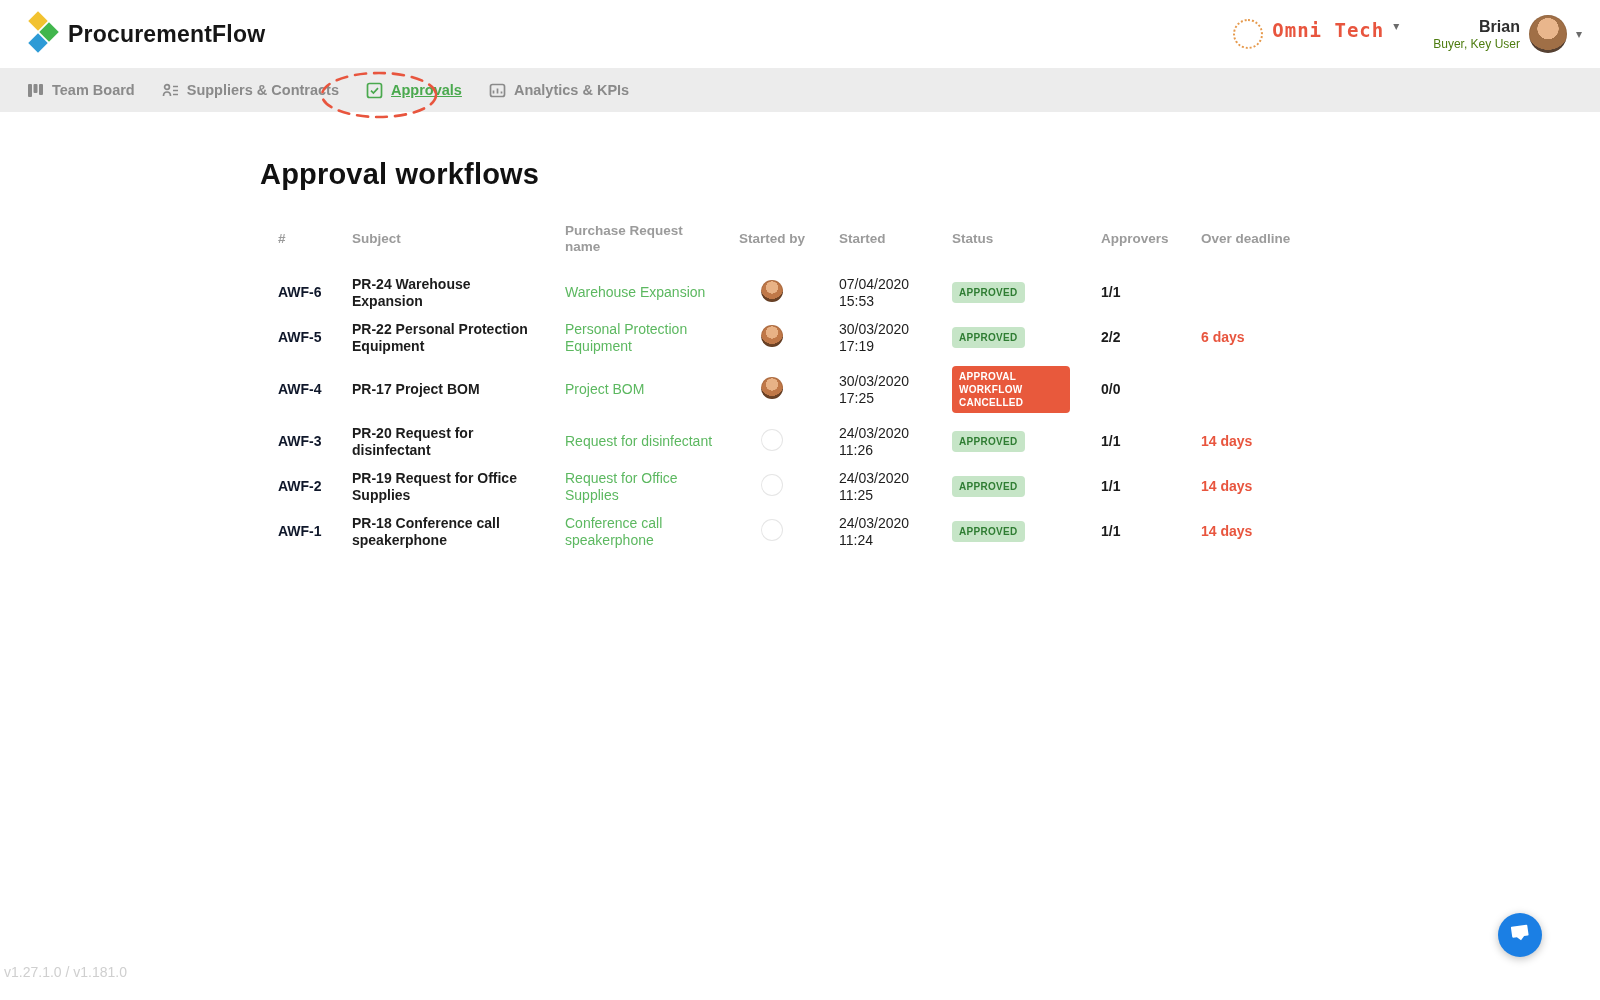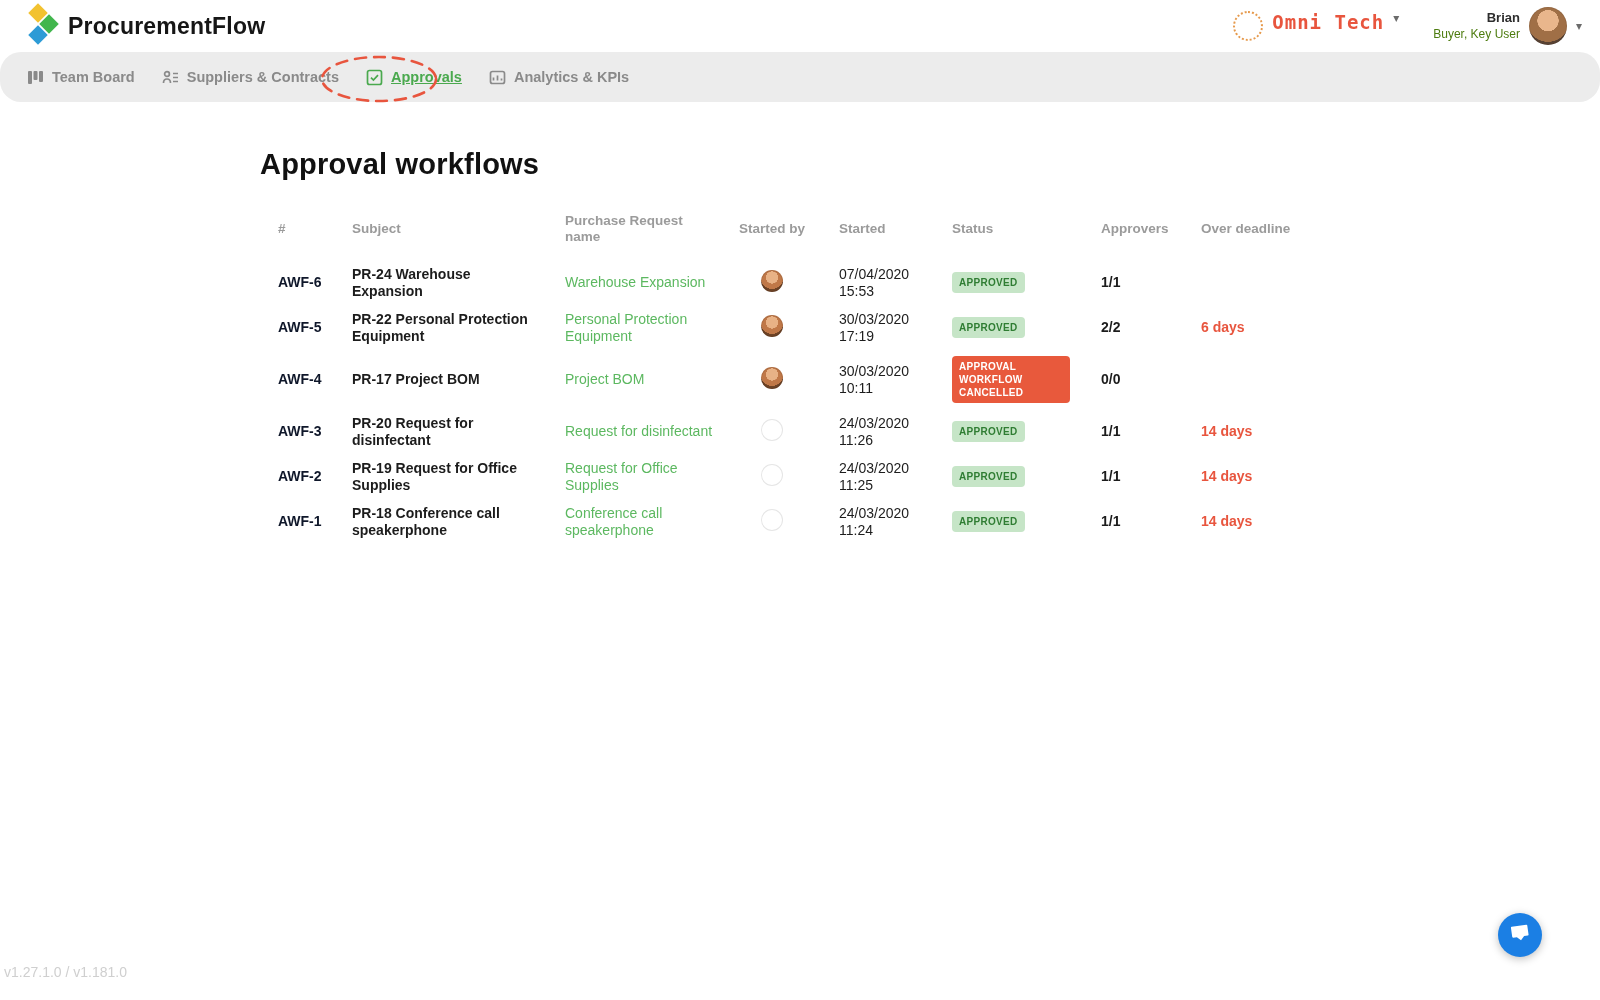--- a/index.html
+++ b/index.html
@@ -6,7 +6,7 @@
   html,body { width:1600px; height:1000px; background:#fff; font-family:"Liberation Sans", sans-serif; color:#1d1d1d; overflow:hidden; }
 
   
-  .topbar { height:52px; display:flex; align-items:center; justify-content:space-between; padding:0 18px 0 16px; background:#fff; }
+  .topbar { height:68px; display:flex; align-items:center; justify-content:space-between; padding:0 18px 0 16px; background:#fff; }
   .brand { display:flex; align-items:center; gap:8px; }
   .brand-name { font-size:23px; font-weight:800; color:#161616; letter-spacing:.2px; }
   .top-right { display:flex; align-items:center; gap:34px; }

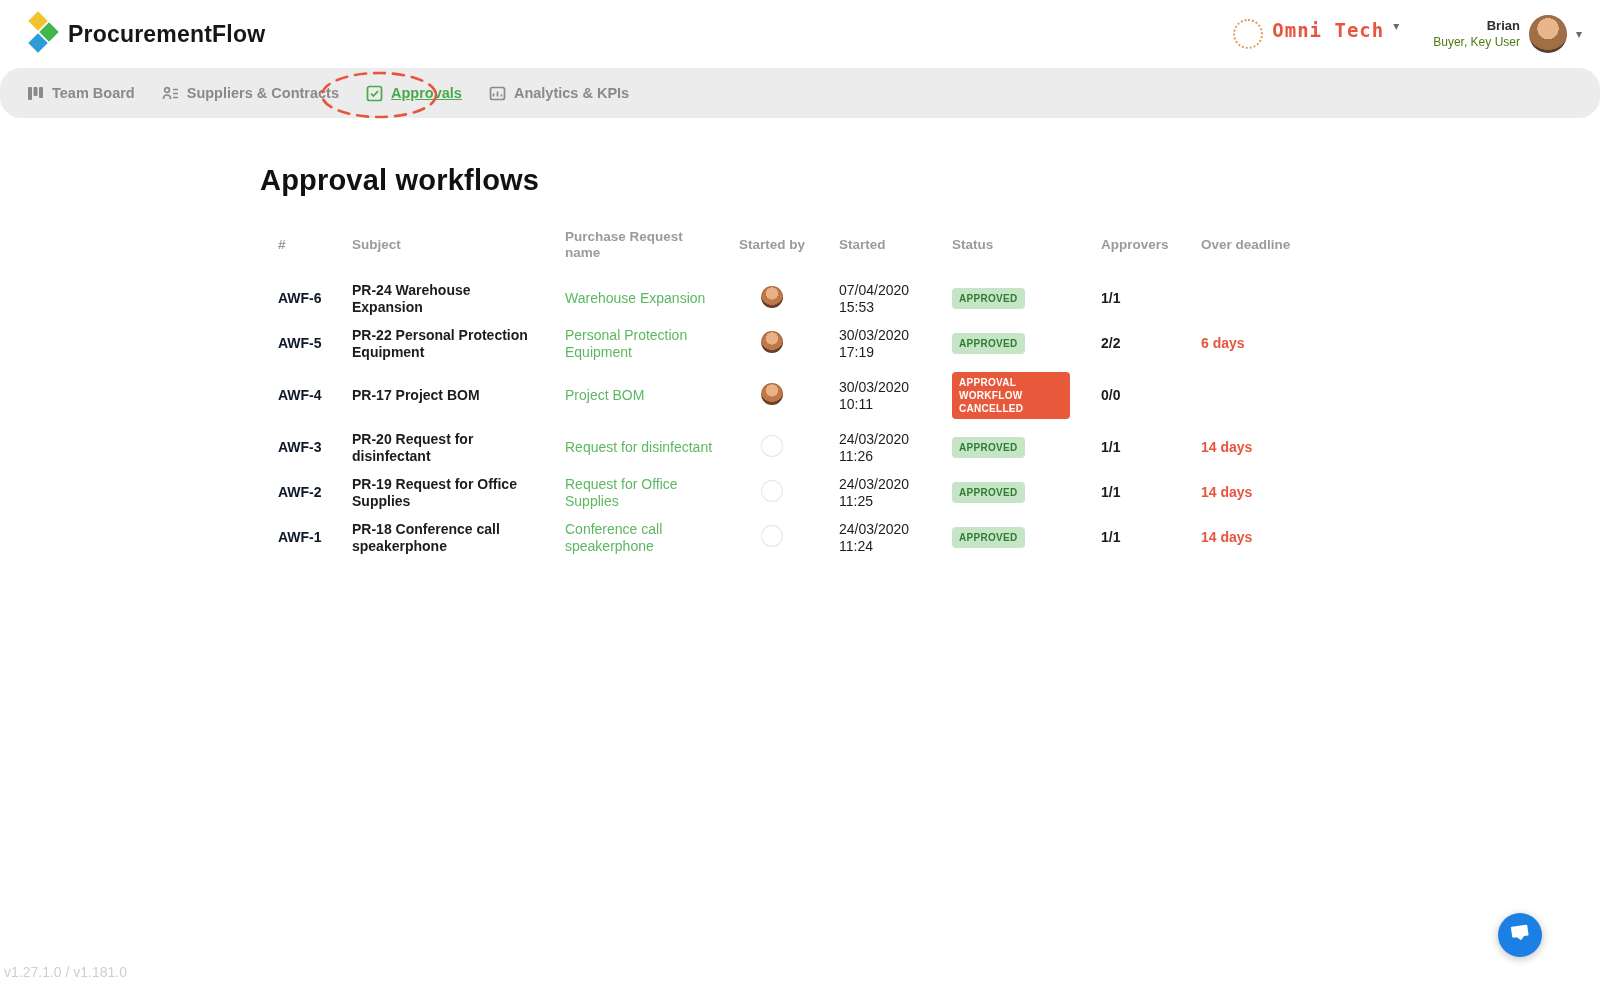--- a/index.html
+++ b/index.html
@@ -16,7 +16,7 @@
   .chev { color:#6b6b6b; font-size:12px; }
   .user { display:flex; align-items:center; gap:9px; cursor:pointer; }
   .user-texts { text-align:right; line-height:1.25; }
-  .user-name { font-size:13px; font-weight:bold; color:#2e2e2e; }
+  .user-name { font-size:16px; font-weight:bold; color:#2e2e2e; }
   .user-role { font-size:12px; color:#4d7c0f; }
   .avatar-lg { width:38px; height:38px; border-radius:50%; background:radial-gradient(circle at 50% 36%, #e9b68c 0 34%, #a06f46 35% 68%, #584233 69%); box-shadow:inset 0 0 0 1px rgba(0,0,0,.08); }
 

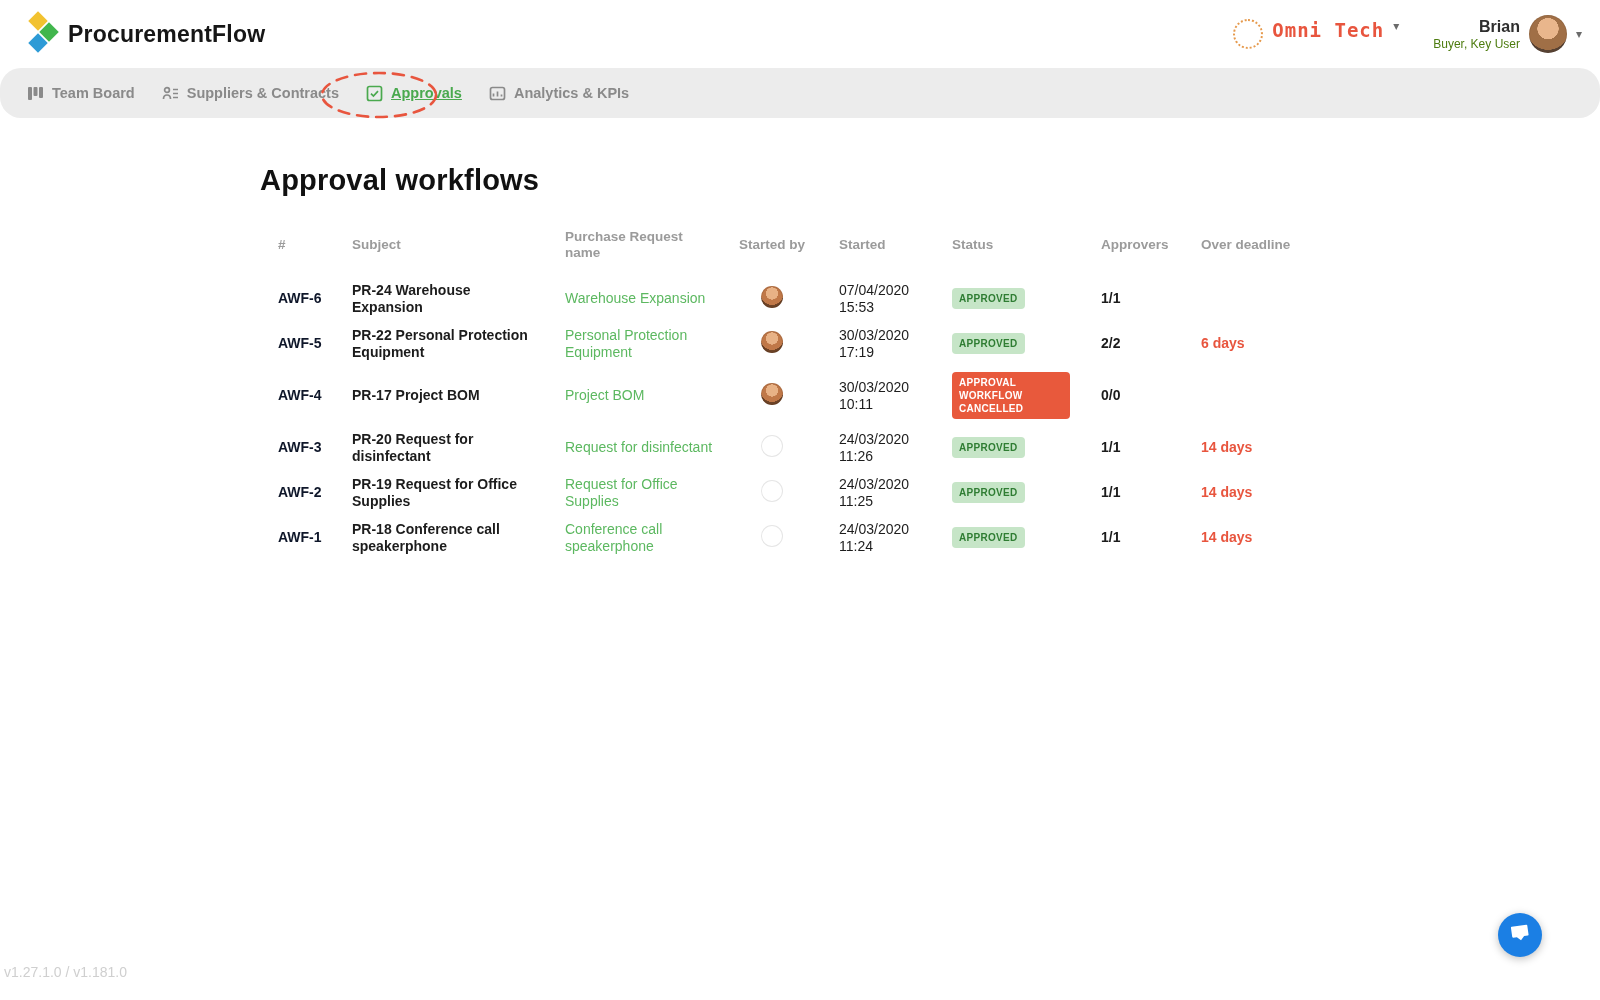--- a/index.html
+++ b/index.html
@@ -21,7 +21,7 @@
   .avatar-lg { width:38px; height:38px; border-radius:50%; background:radial-gradient(circle at 50% 36%, #e9b68c 0 34%, #a06f46 35% 68%, #584233 69%); box-shadow:inset 0 0 0 1px rgba(0,0,0,.08); }
 
   
-  .navbar { position:relative; height:50px; background:#ececec; display:flex; align-items:center; gap:27px; padding:0 27px;border-radius:21px; }
+  .navbar { position:relative; height:44px; background:#ececec; display:flex; align-items:center; gap:27px; padding:0 27px; }
   .nav-item { display:flex; align-items:center; gap:8px; font-size:14.5px; font-weight:bold; color:#8a8a8a; cursor:pointer; }
   .nav-item svg { display:block; }
   .nav-item.active { color:#4aa94e; }

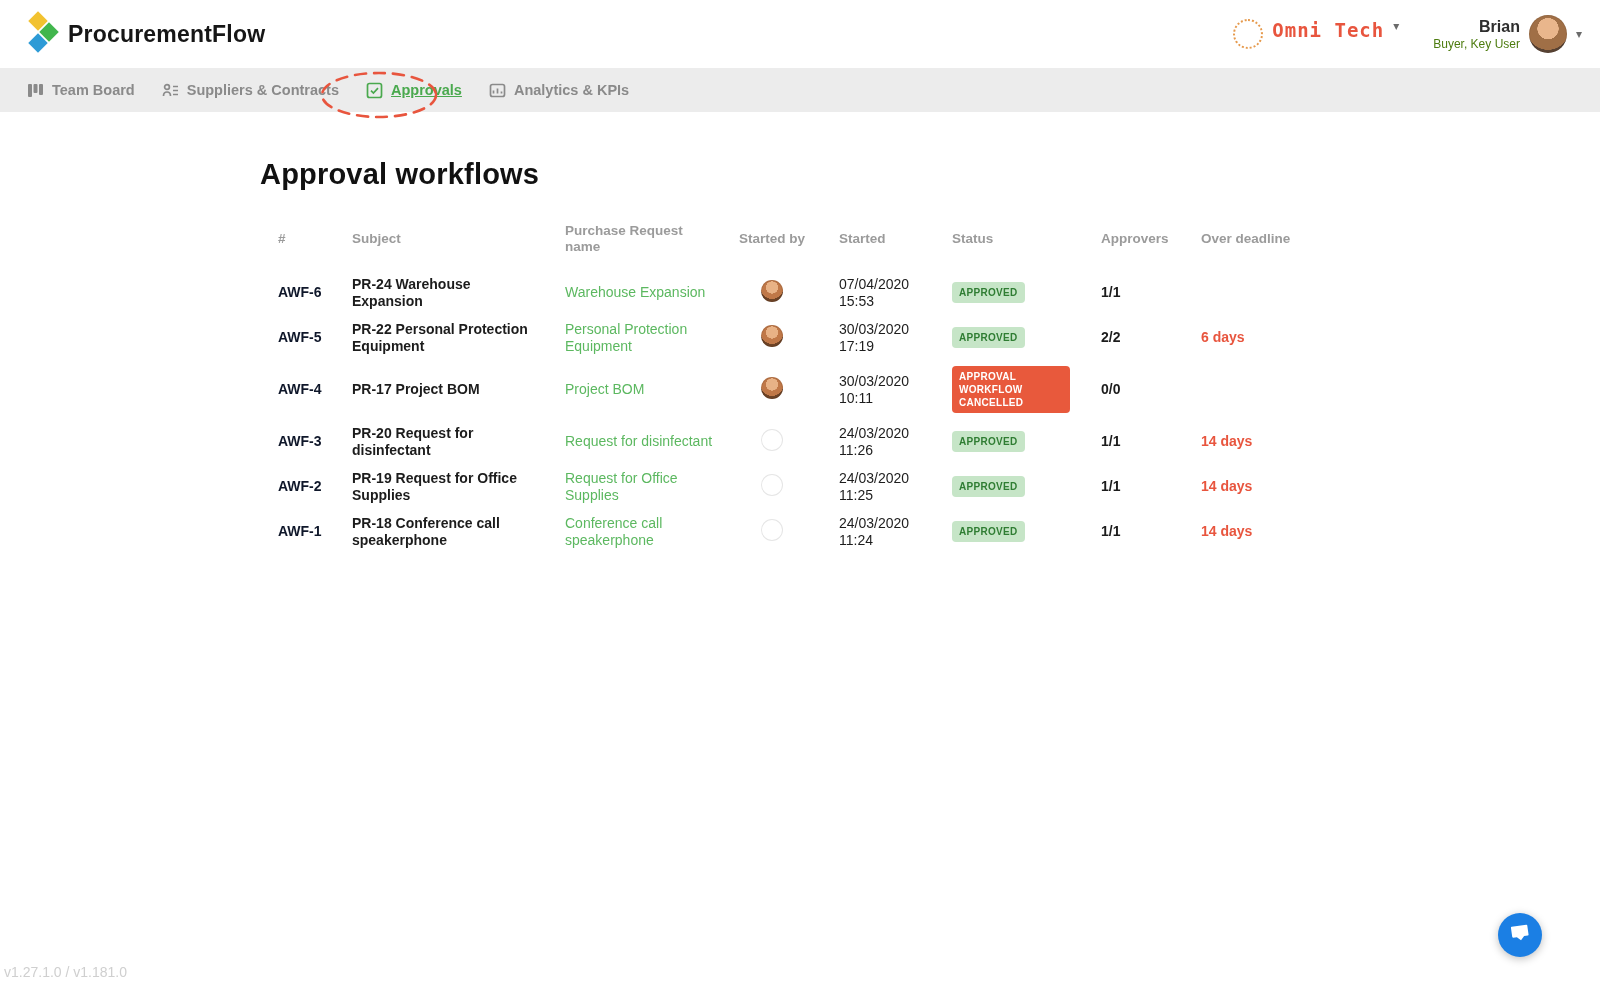--- a/index.html
+++ b/index.html
@@ -201,7 +201,7 @@
         <td><span class="avatar-sm" data-avatar="m1"></span></td>
         <td>
             <div>30/03/2020</div>
-            <div>10:11</div>
+            <div>17:25</div>
           </td>
         <td><span class="badge" data-status="cancelled">APPROVAL WORKFLOW CANCELLED</span></td>
         <td class="cell-approvers">0/0</td>

